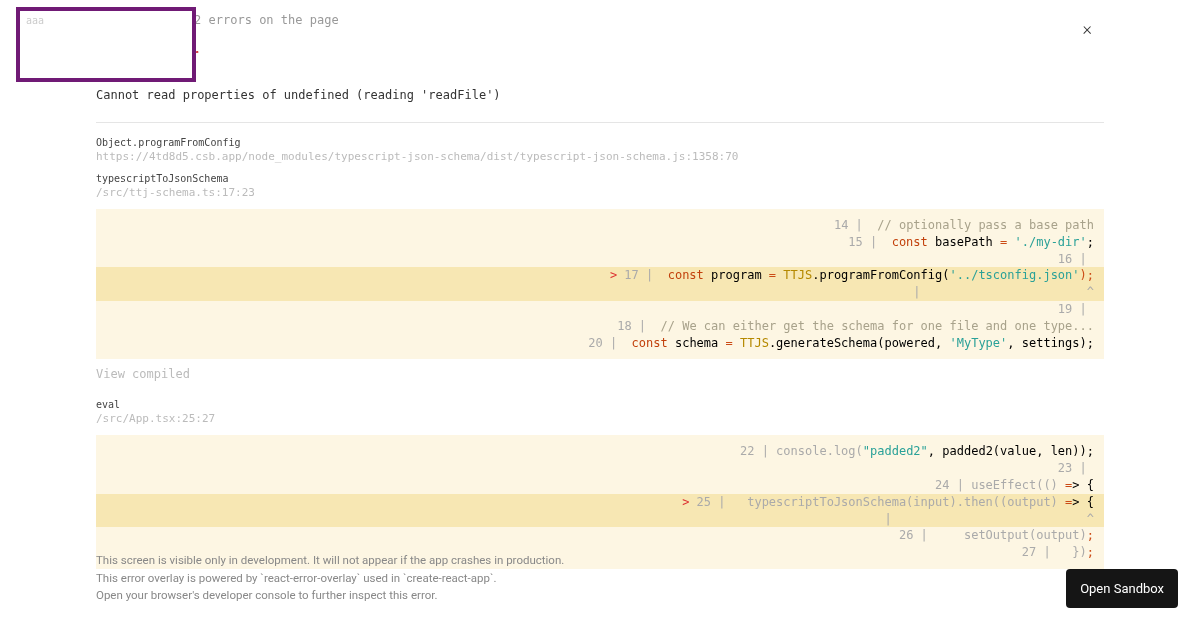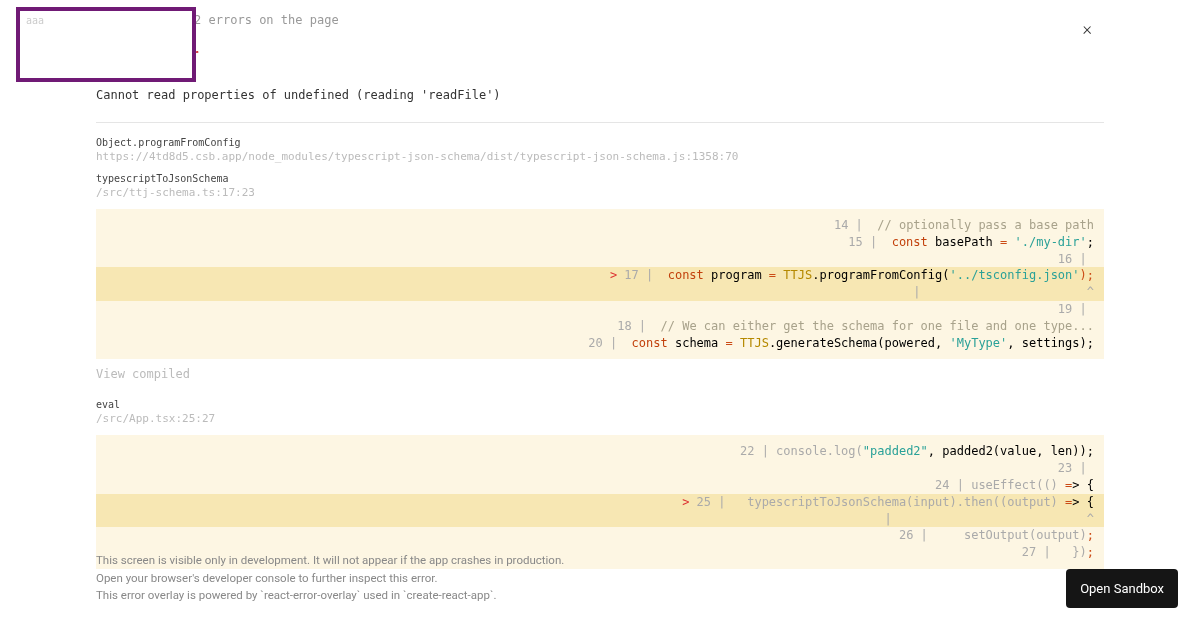--- a/index.html
+++ b/index.html
@@ -210,8 +210,8 @@
 
 <div class="footer">
   <div>This screen is visible only in development. It will not appear if the app crashes in production.</div>
+  <div>This error overlay is powered by `react-error-overlay` used in `create-react-app`.</div>
   <div>Open your browser's developer console to further inspect this error.</div>
-  <div>This error overlay is powered by `react-error-overlay` used in `create-react-app`.</div>
 </div>
 
 <div class="open-sandbox">Open Sandbox</div>

